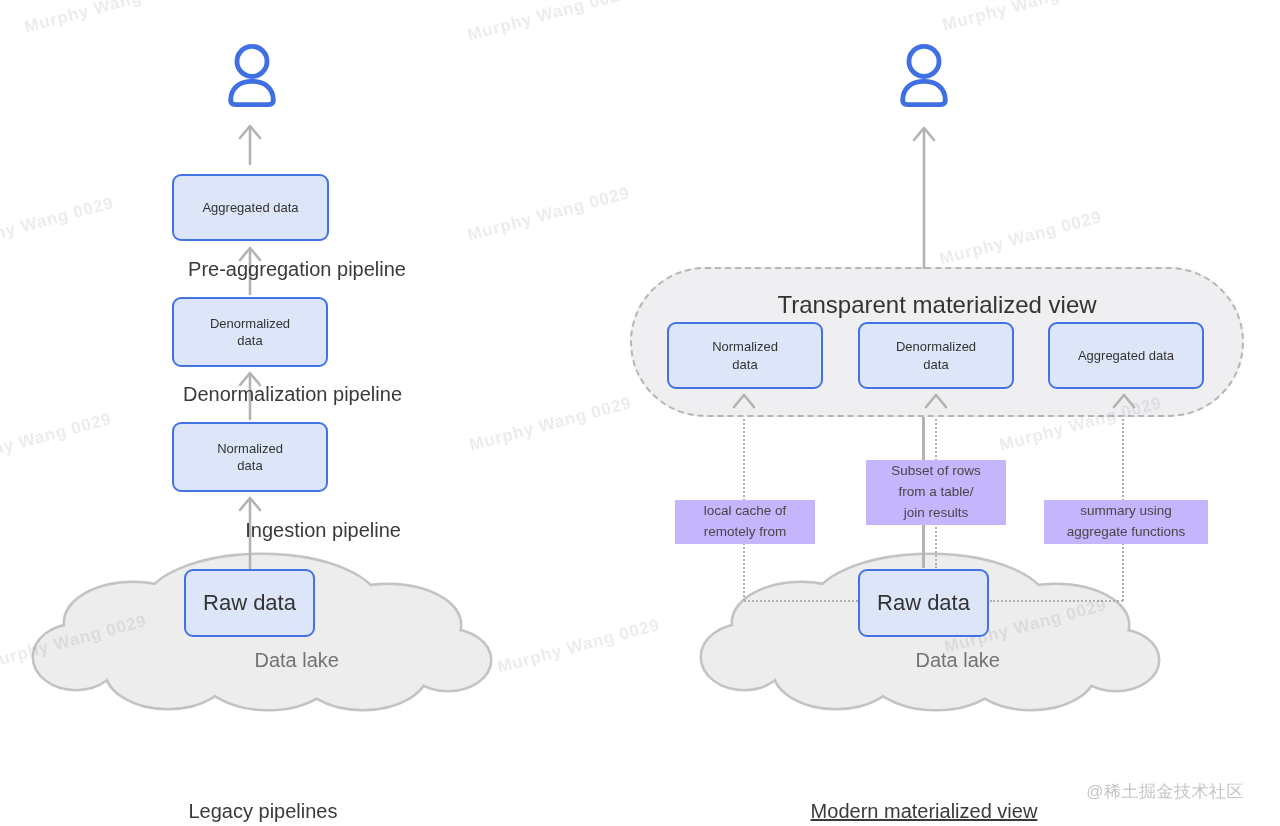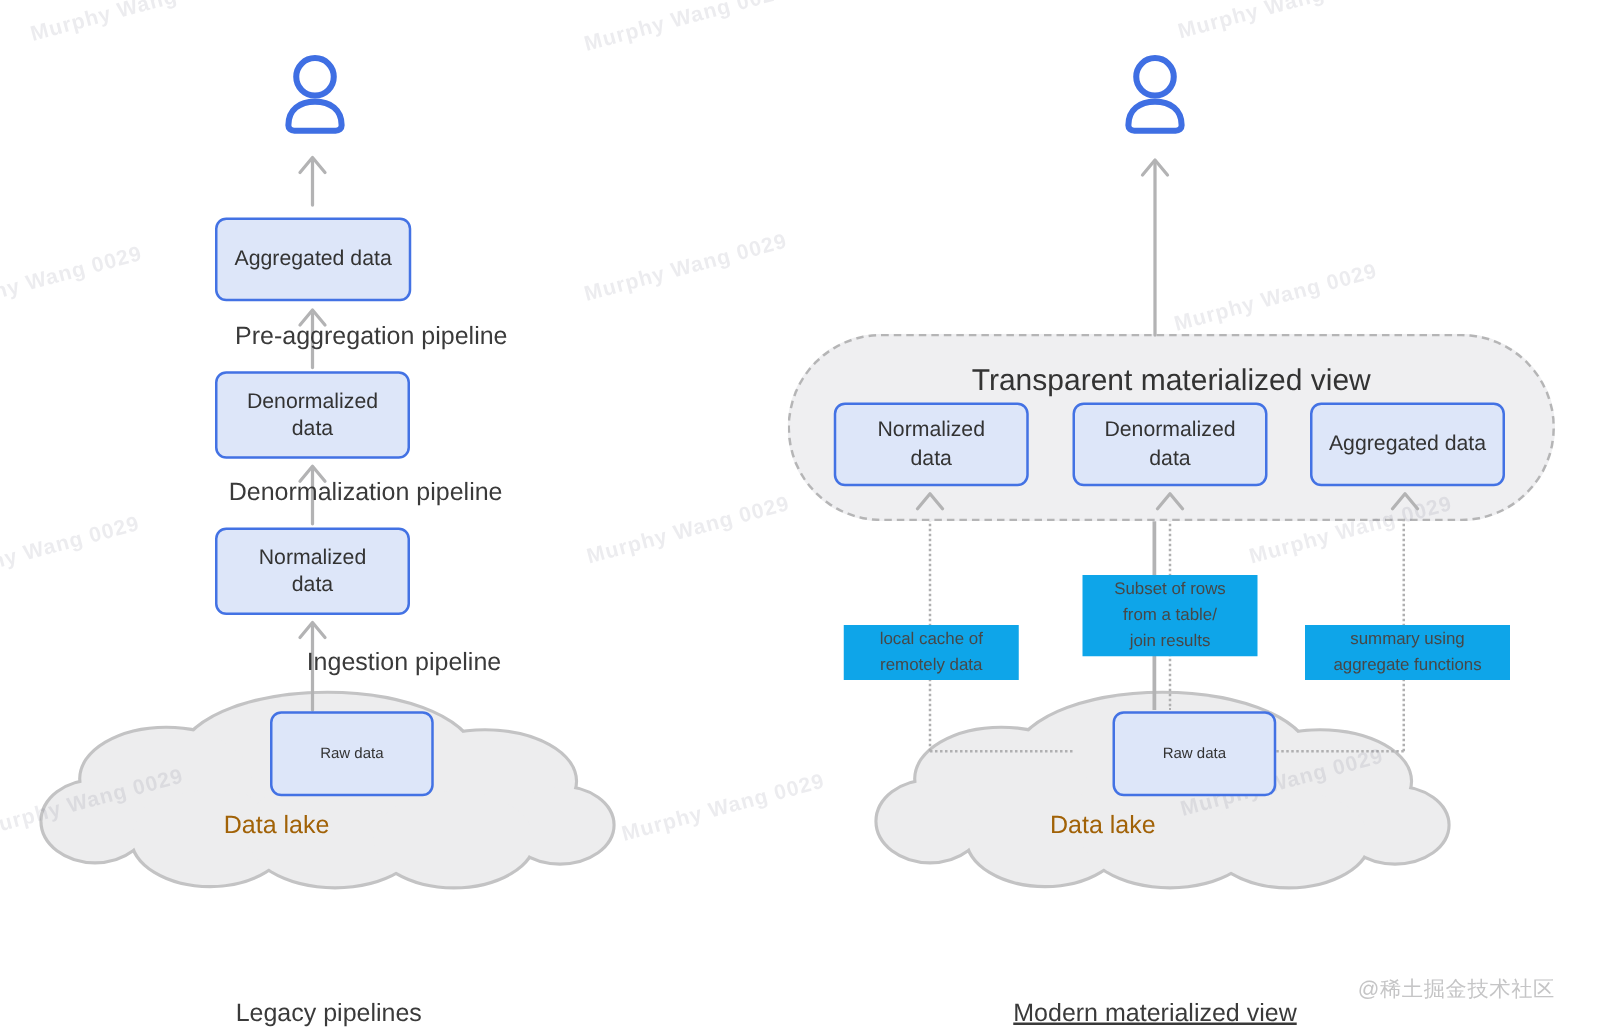--- a/index.html
+++ b/index.html
@@ -24,7 +24,7 @@
   
   .dbox{position:absolute;z-index:7;background:#dde6f9;border:2.5px solid #4372e4;
         border-radius:9px;display:flex;align-items:center;justify-content:center;
-        text-align:center;font-size:17px;line-height:1.32;color:#333;
+        text-align:center;font-size:13px;line-height:1.32;color:#333;
         white-space:pre-line;box-sizing:border-box;}
   .dbox.raw{font-size:12px;margin-left:32px;}
 

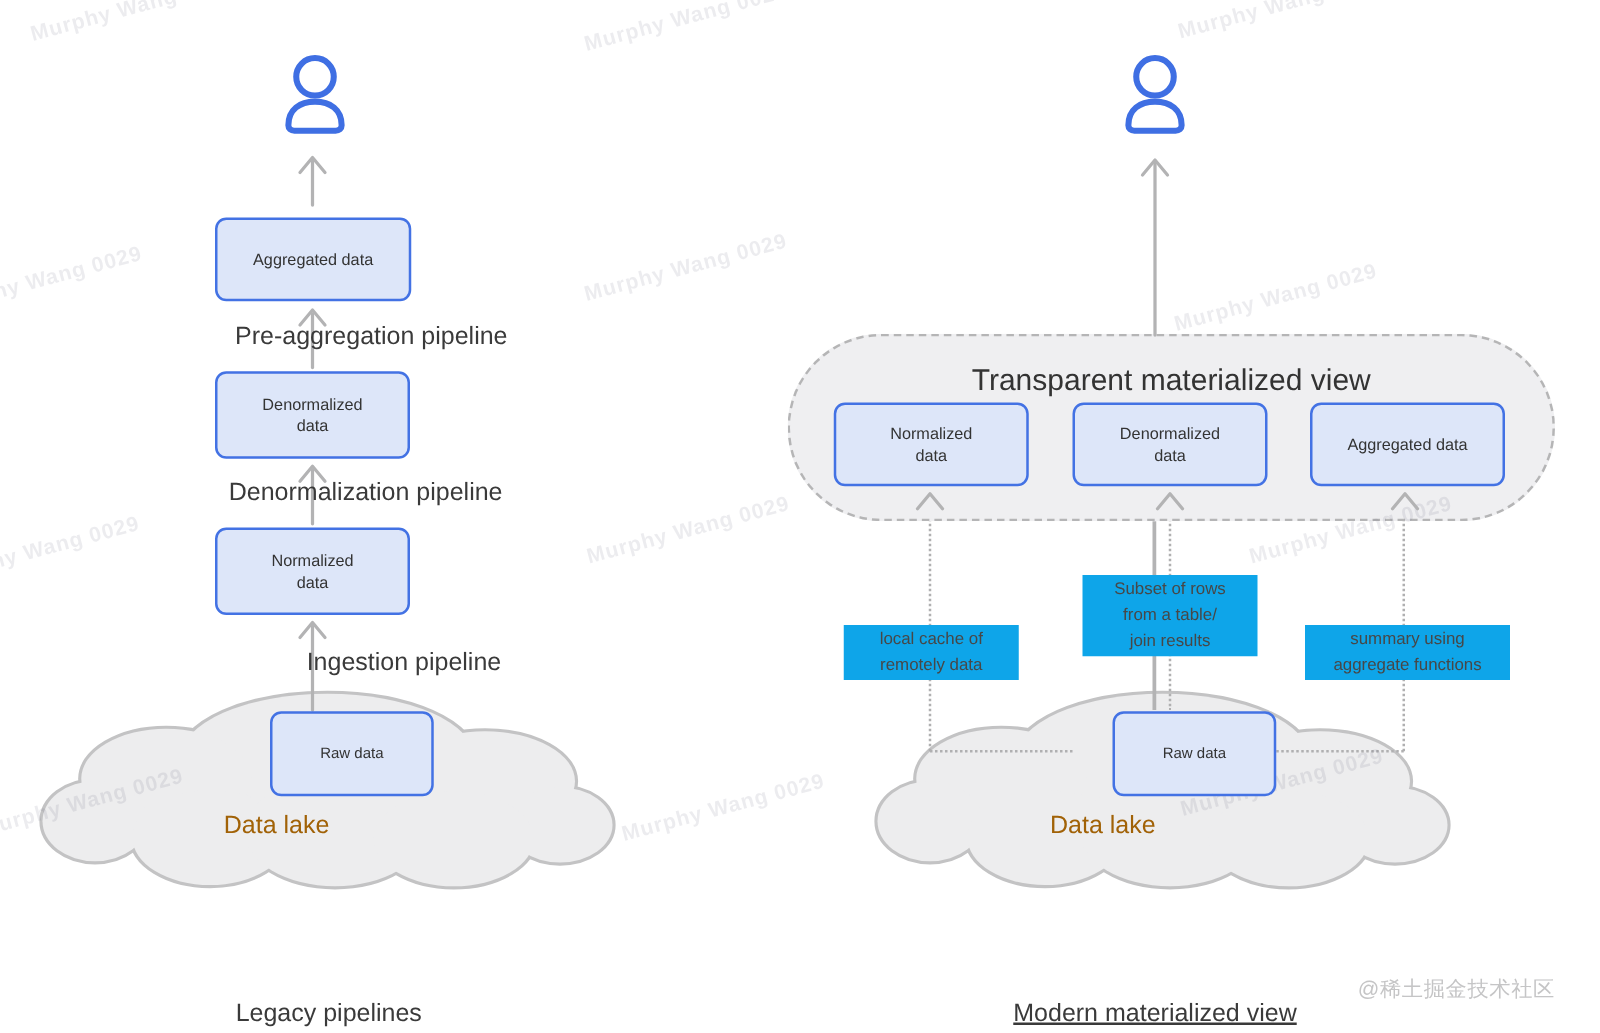--- a/index.html
+++ b/index.html
@@ -32,7 +32,7 @@
   .plabel{position:absolute;z-index:6;font-size:20px;color:#3a3a3a;text-align:right;}
   .caption{position:absolute;z-index:6;font-size:20px;color:#3a3a3a;text-align:center;margin-top:36px;}
   .annot{position:absolute;z-index:6;font-size:13.5px;line-height:1.55;color:#474747;
-         text-align:center;background:#0ea5e9;white-space:pre-line;padding:1px 0;}
+         text-align:center;background:#c4b5fd;white-space:pre-line;padding:1px 0;}
   .cloudlabel{position:absolute;z-index:6;font-size:20px;color:#a16207;text-align:left;}
 
   

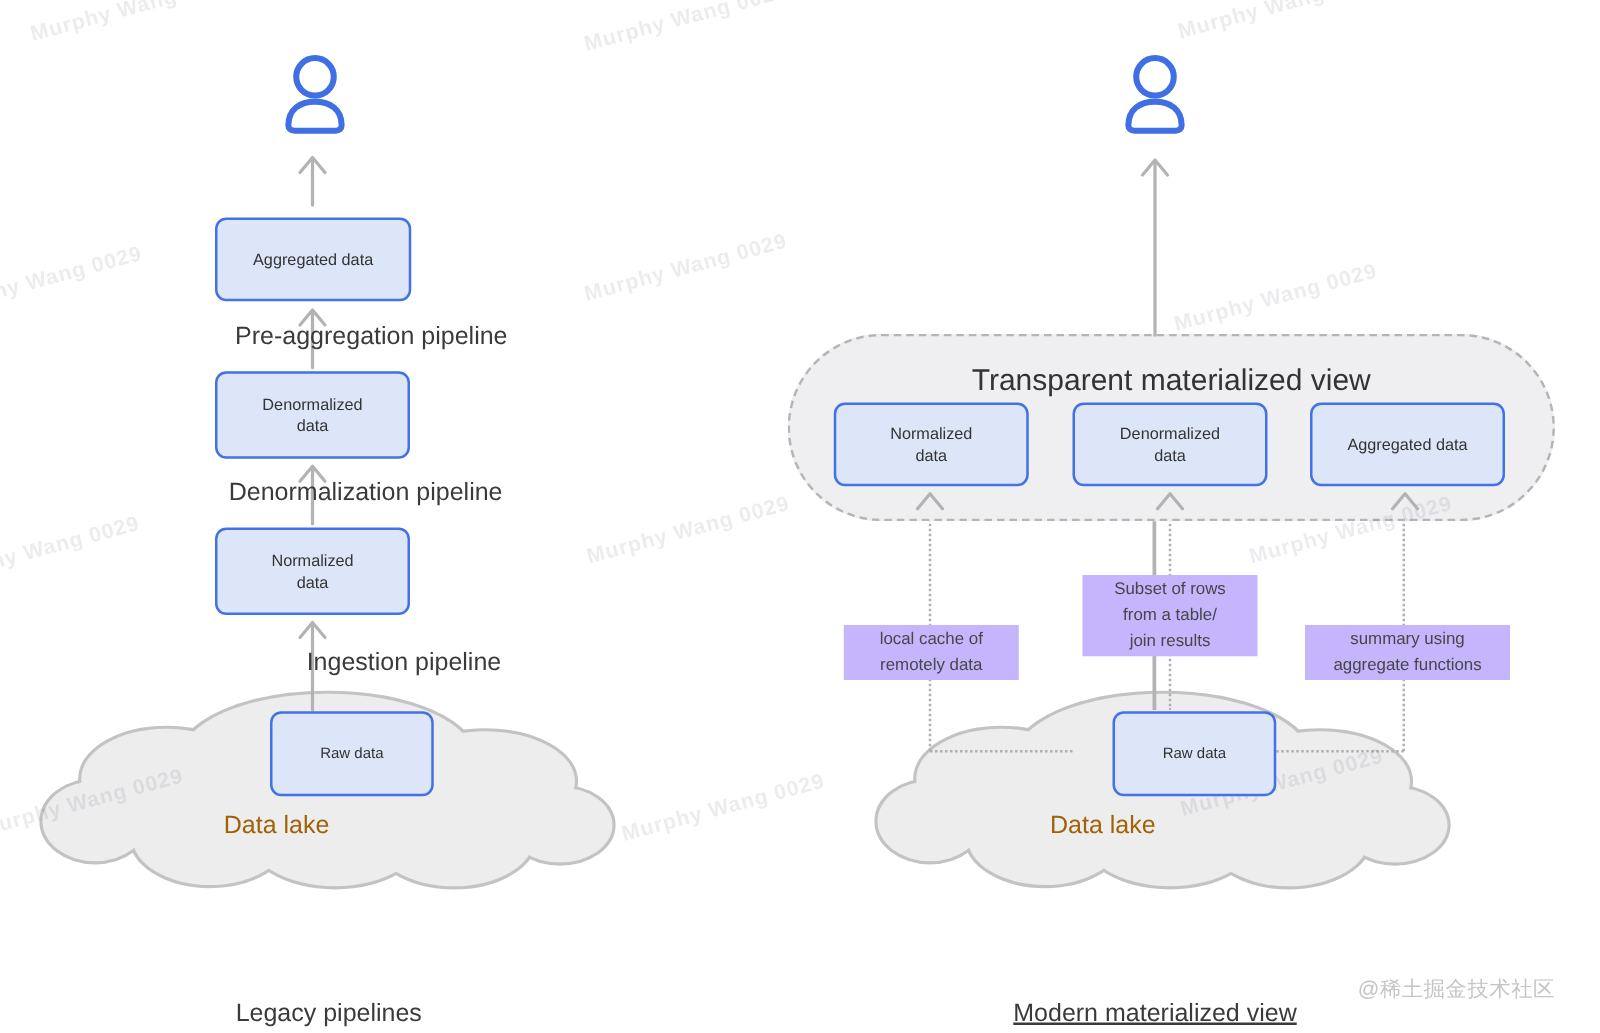--- a/index.html
+++ b/index.html
@@ -178,7 +178,7 @@
   <div class="solidline" style="left:922px;top:417px;height:151px;"></div>
 
   <div class="annot" style="left:675px;top:500px;width:140px;">local cache of
-remotely data</div>
+remotely from</div>
   <div class="annot" style="left:866px;top:460px;width:140px;">Subset of rows
 from a table/
 join results</div>

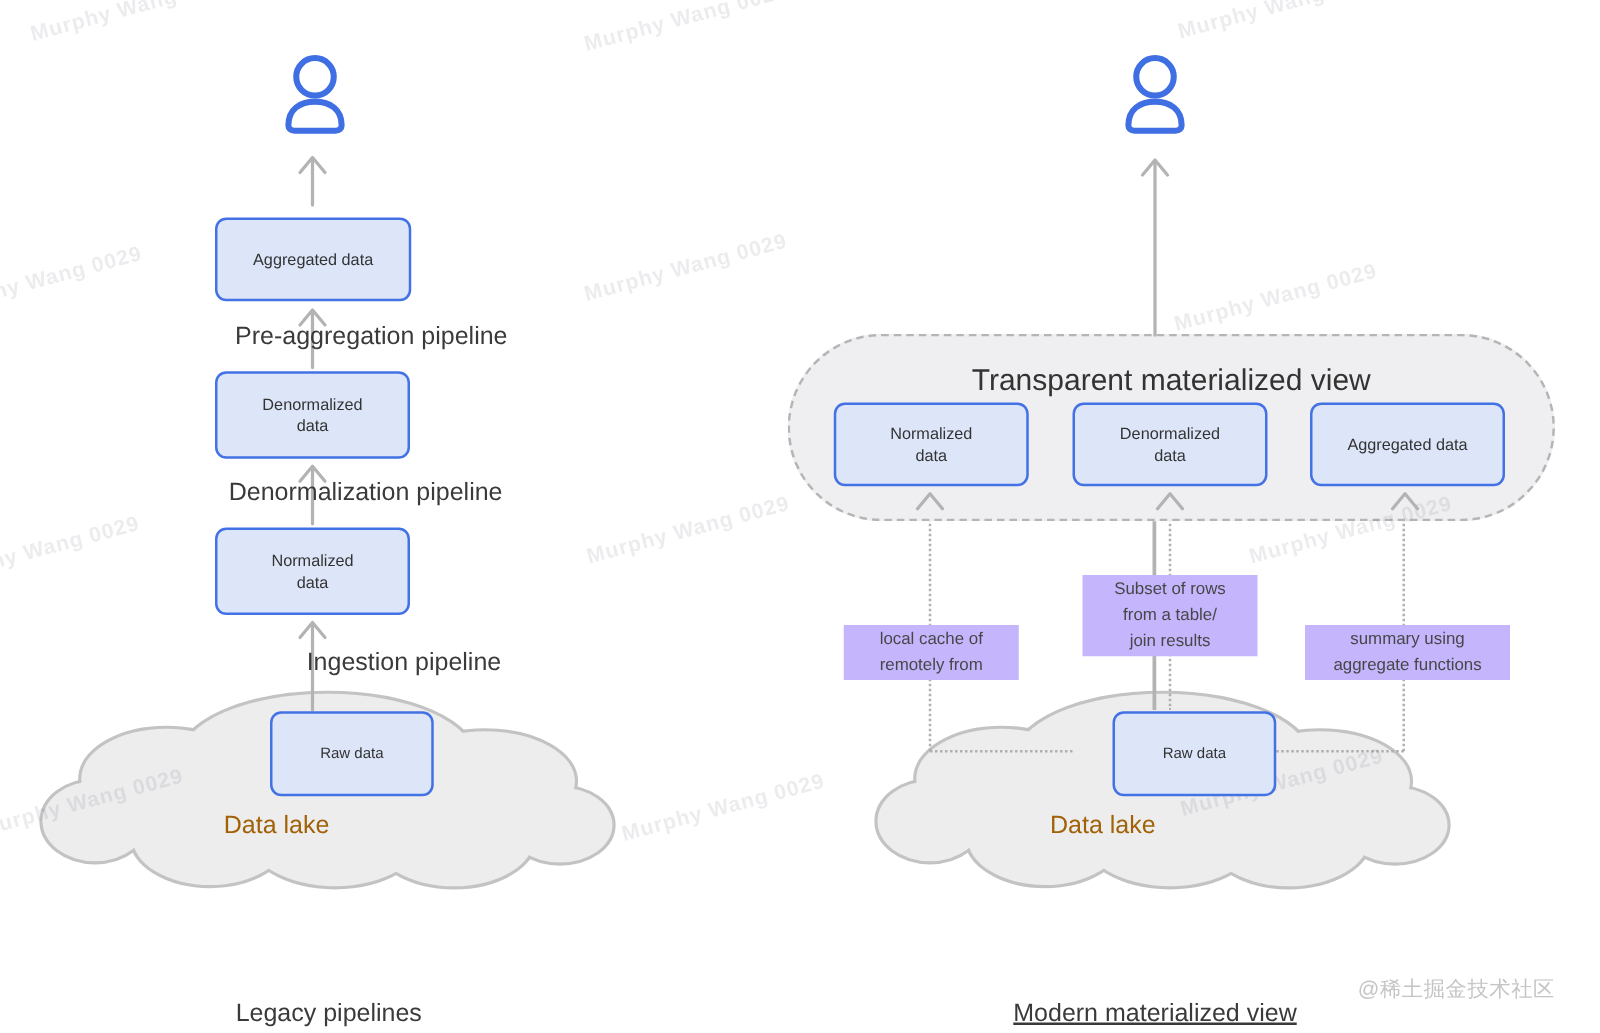--- a/index.html
+++ b/index.html
@@ -26,7 +26,7 @@
         border-radius:9px;display:flex;align-items:center;justify-content:center;
         text-align:center;font-size:13px;line-height:1.32;color:#333;
         white-space:pre-line;box-sizing:border-box;}
-  .dbox.raw{font-size:12px;margin-left:32px;}
+  .dbox.raw{font-size:22px;}
 
   
   .plabel{position:absolute;z-index:6;font-size:20px;color:#3a3a3a;text-align:right;}

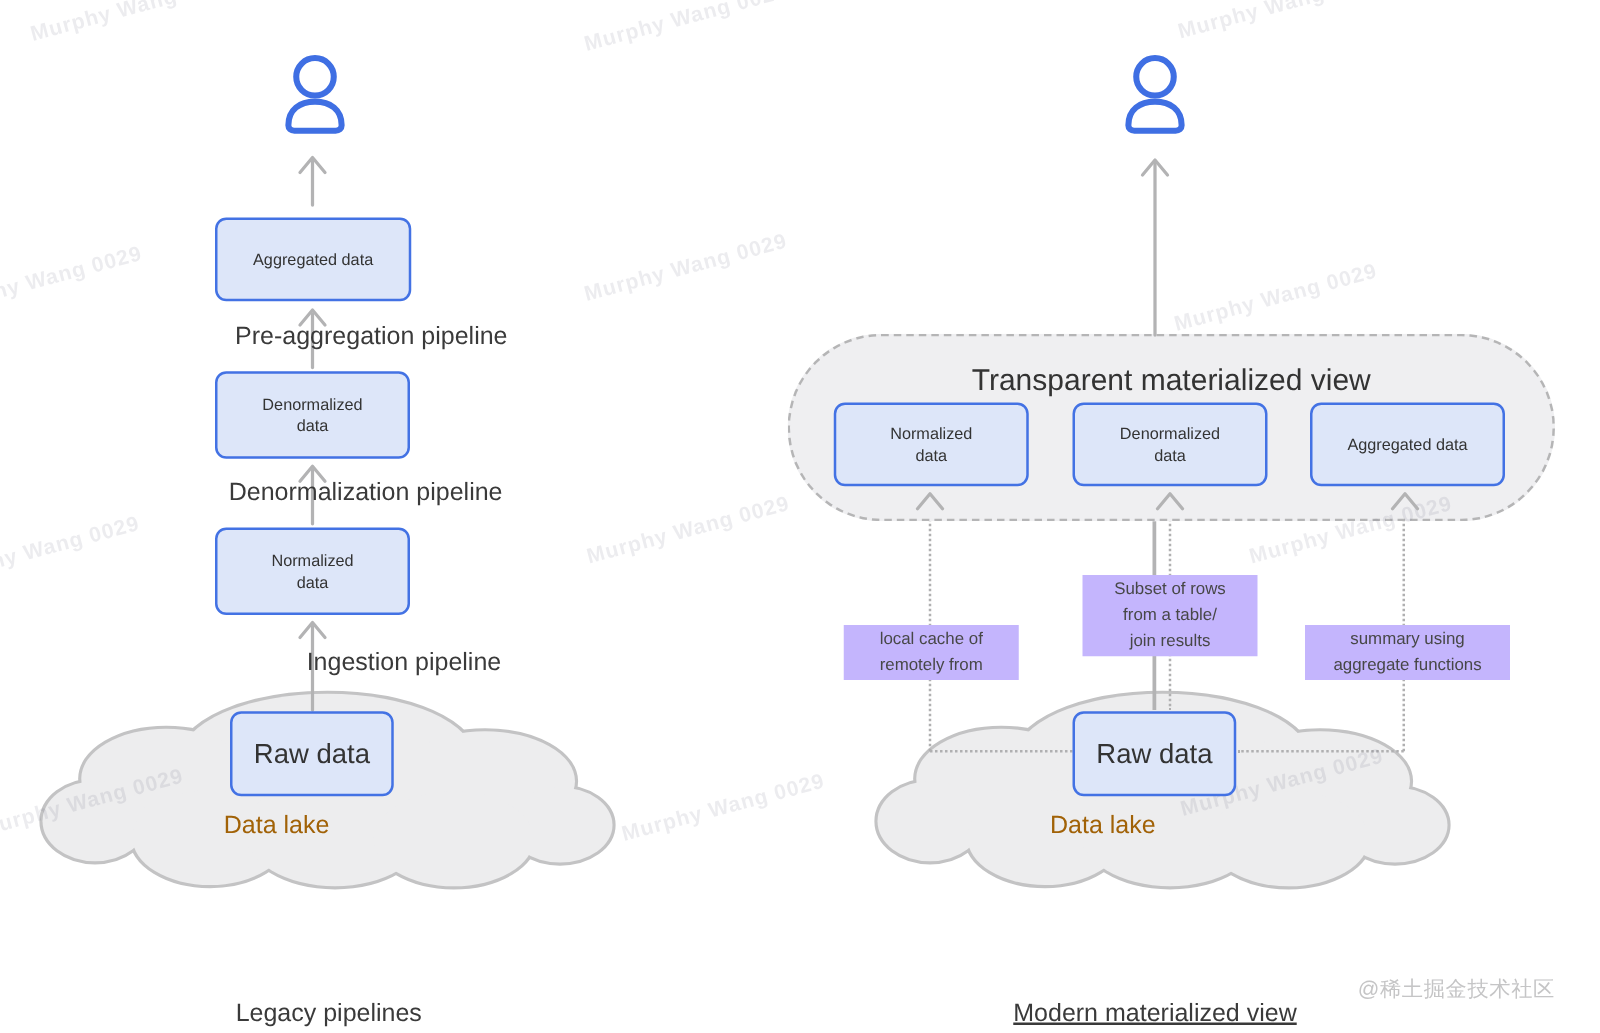--- a/index.html
+++ b/index.html
@@ -33,7 +33,7 @@
   .caption{position:absolute;z-index:6;font-size:20px;color:#3a3a3a;text-align:center;margin-top:36px;}
   .annot{position:absolute;z-index:6;font-size:13.5px;line-height:1.55;color:#474747;
          text-align:center;background:#c4b5fd;white-space:pre-line;padding:1px 0;}
-  .cloudlabel{position:absolute;z-index:6;font-size:20px;color:#a16207;text-align:left;}
+  .cloudlabel{position:absolute;z-index:6;font-size:20px;color:#737373;text-align:right;}
 
   
   .mview{position:absolute;z-index:3;left:630px;top:267px;width:614px;height:150px;

